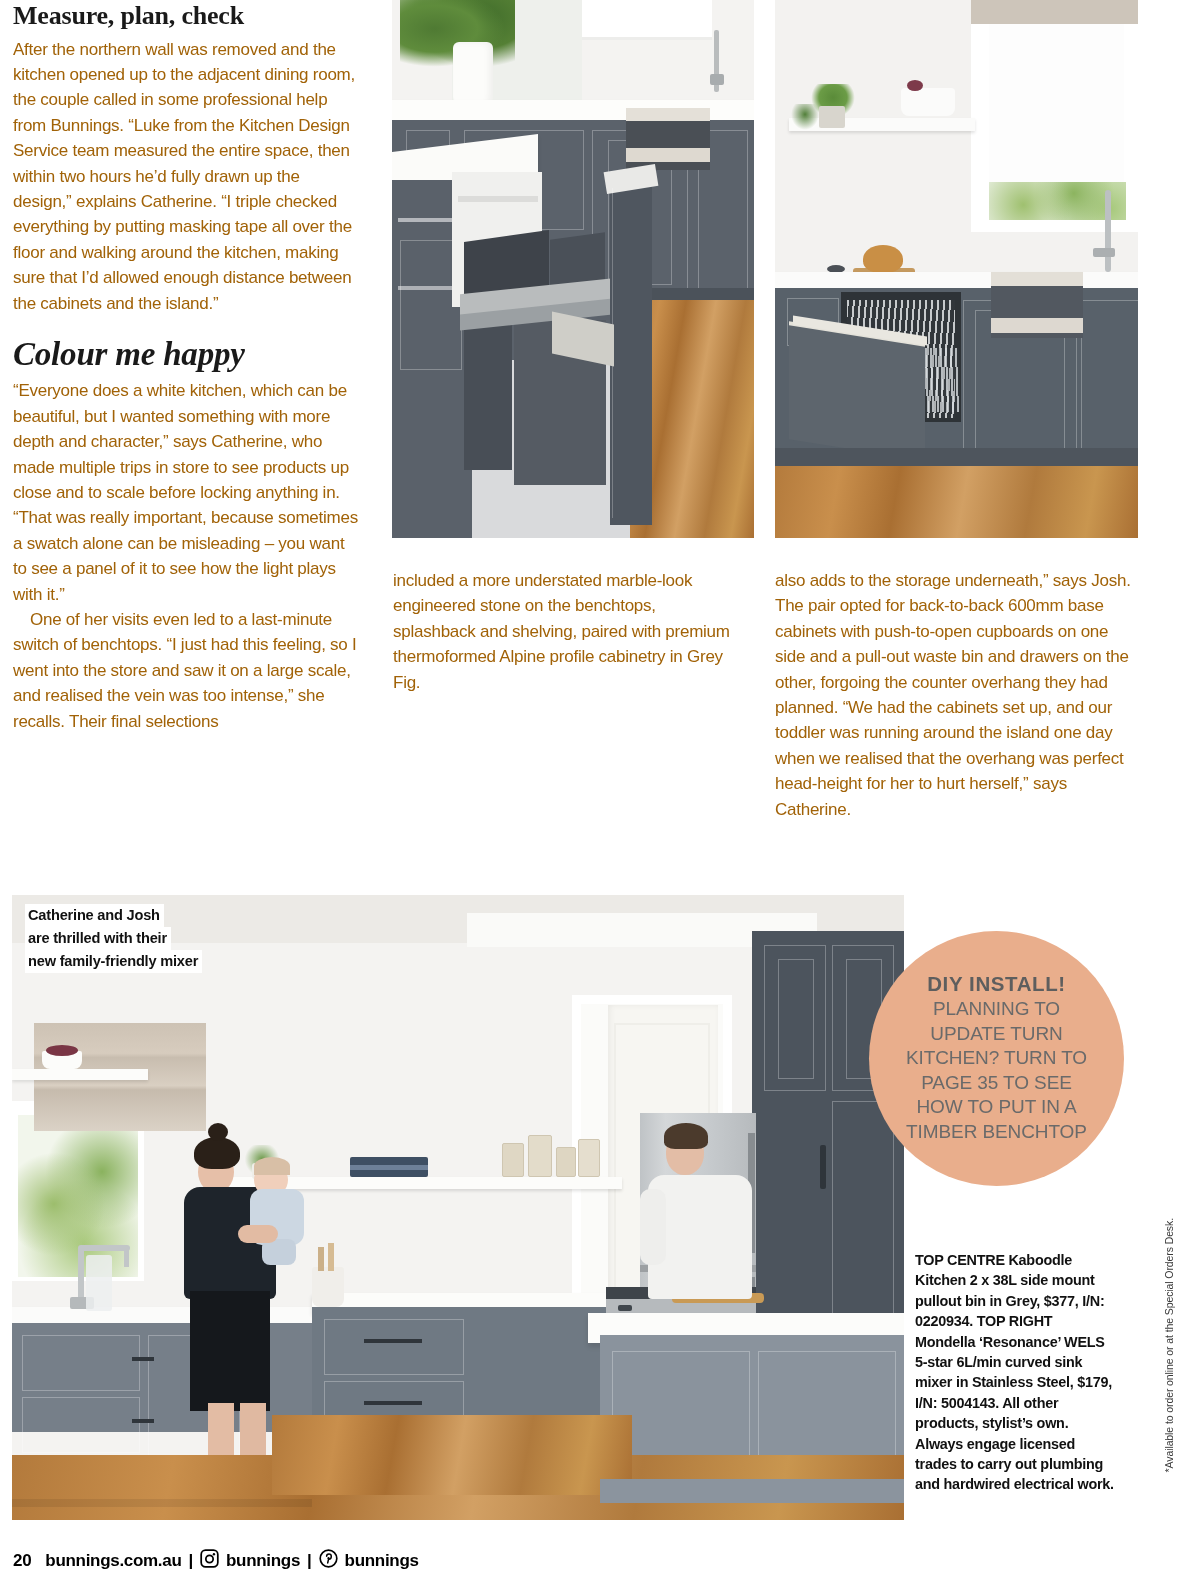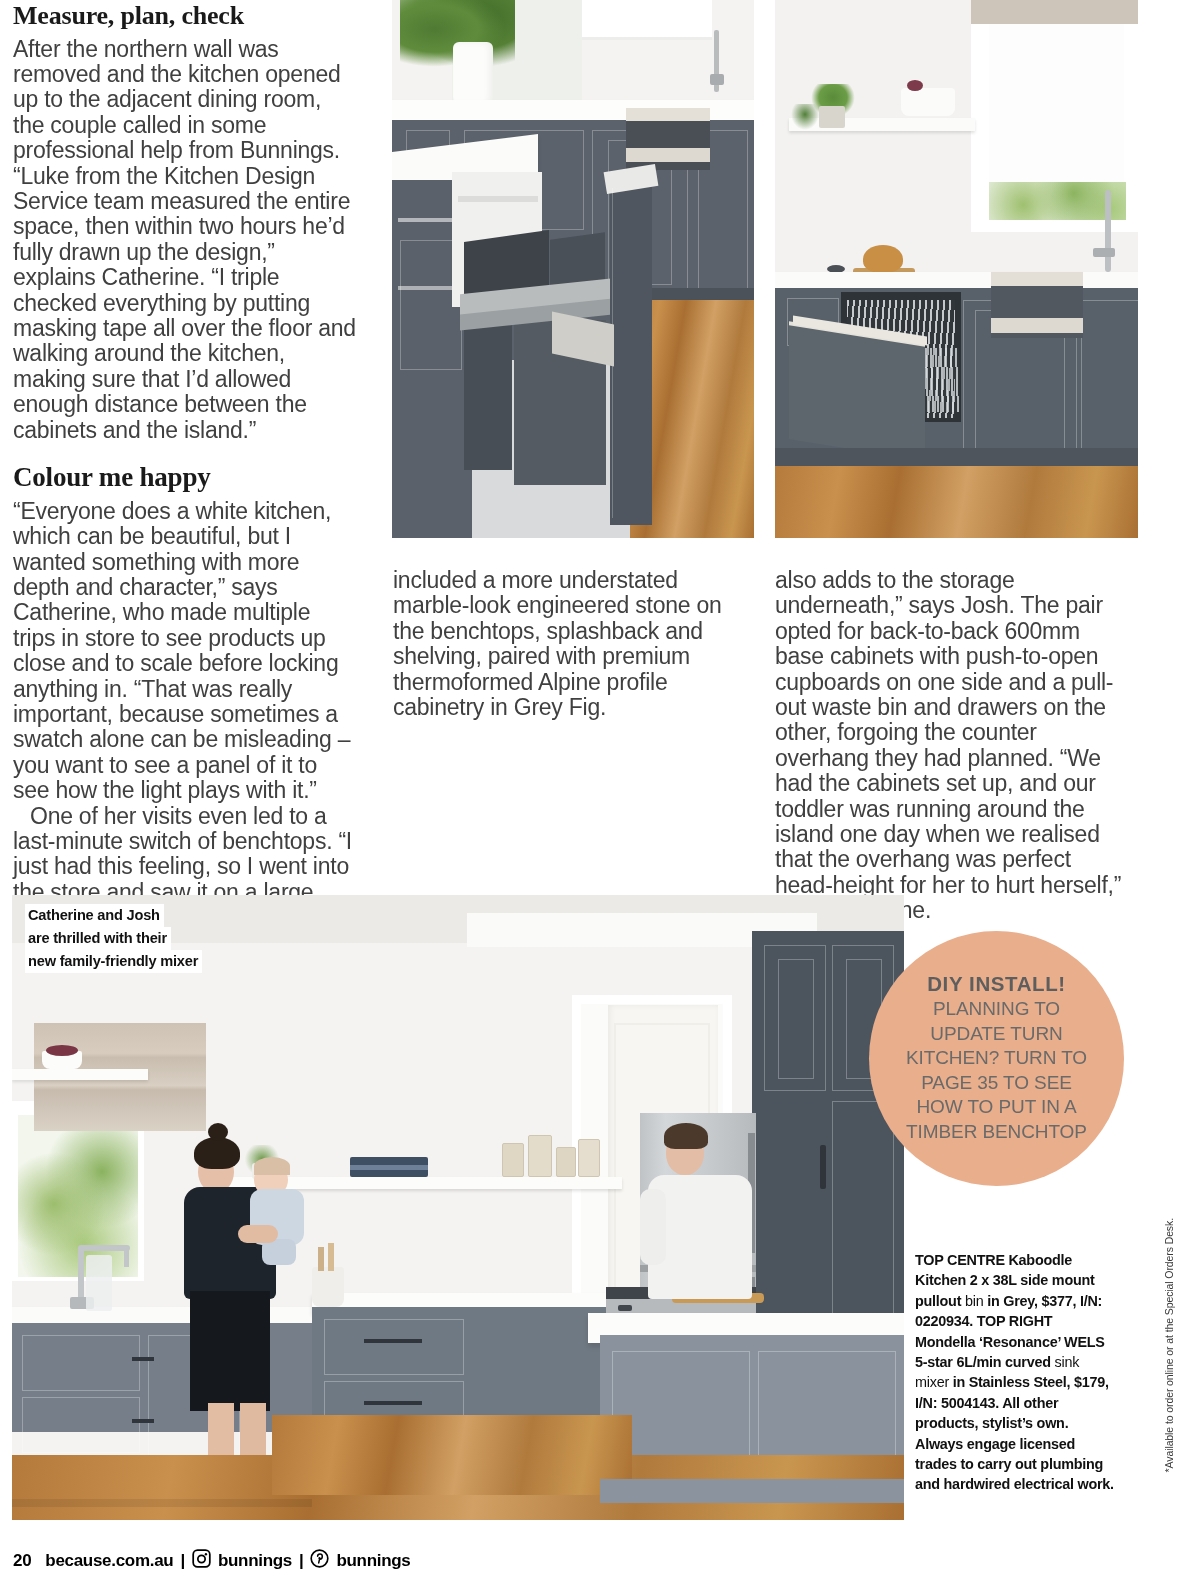--- a/index.html
+++ b/index.html
@@ -33,9 +33,9 @@
 
   .body-text {
     font-family: "Liberation Sans", sans-serif;
-    font-size: 23px;
+    font-size: 17px;
     line-height: 25.4px;
-    color: #404040;
+    color: #a16207;
     letter-spacing: -0.25px;
   }
   .body-text p { margin: 0; }

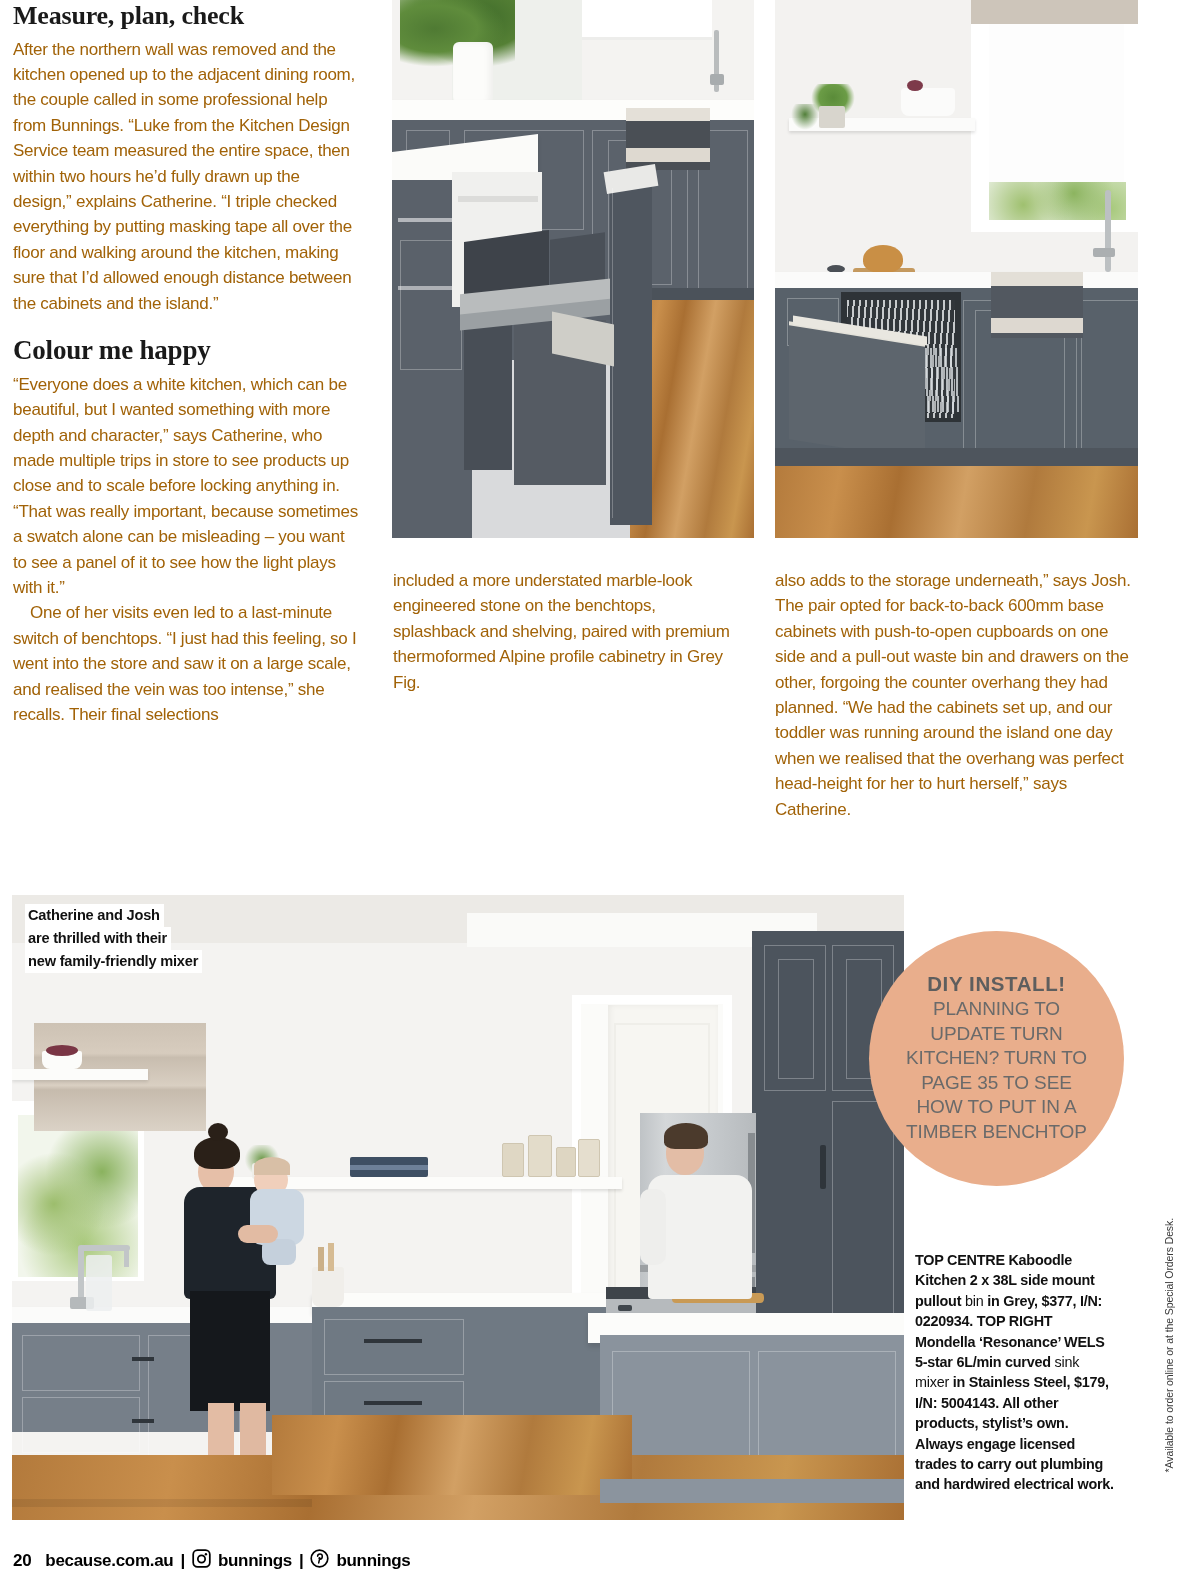--- a/index.html
+++ b/index.html
@@ -29,7 +29,7 @@
     letter-spacing: -0.2px;
     margin-bottom: 6px;
   }
-  .heading.sub { font-size: 27px; }
+  .heading.sub { font-size: 33px; font-style: italic; }
 
   .body-text {
     font-family: "Liberation Sans", sans-serif;

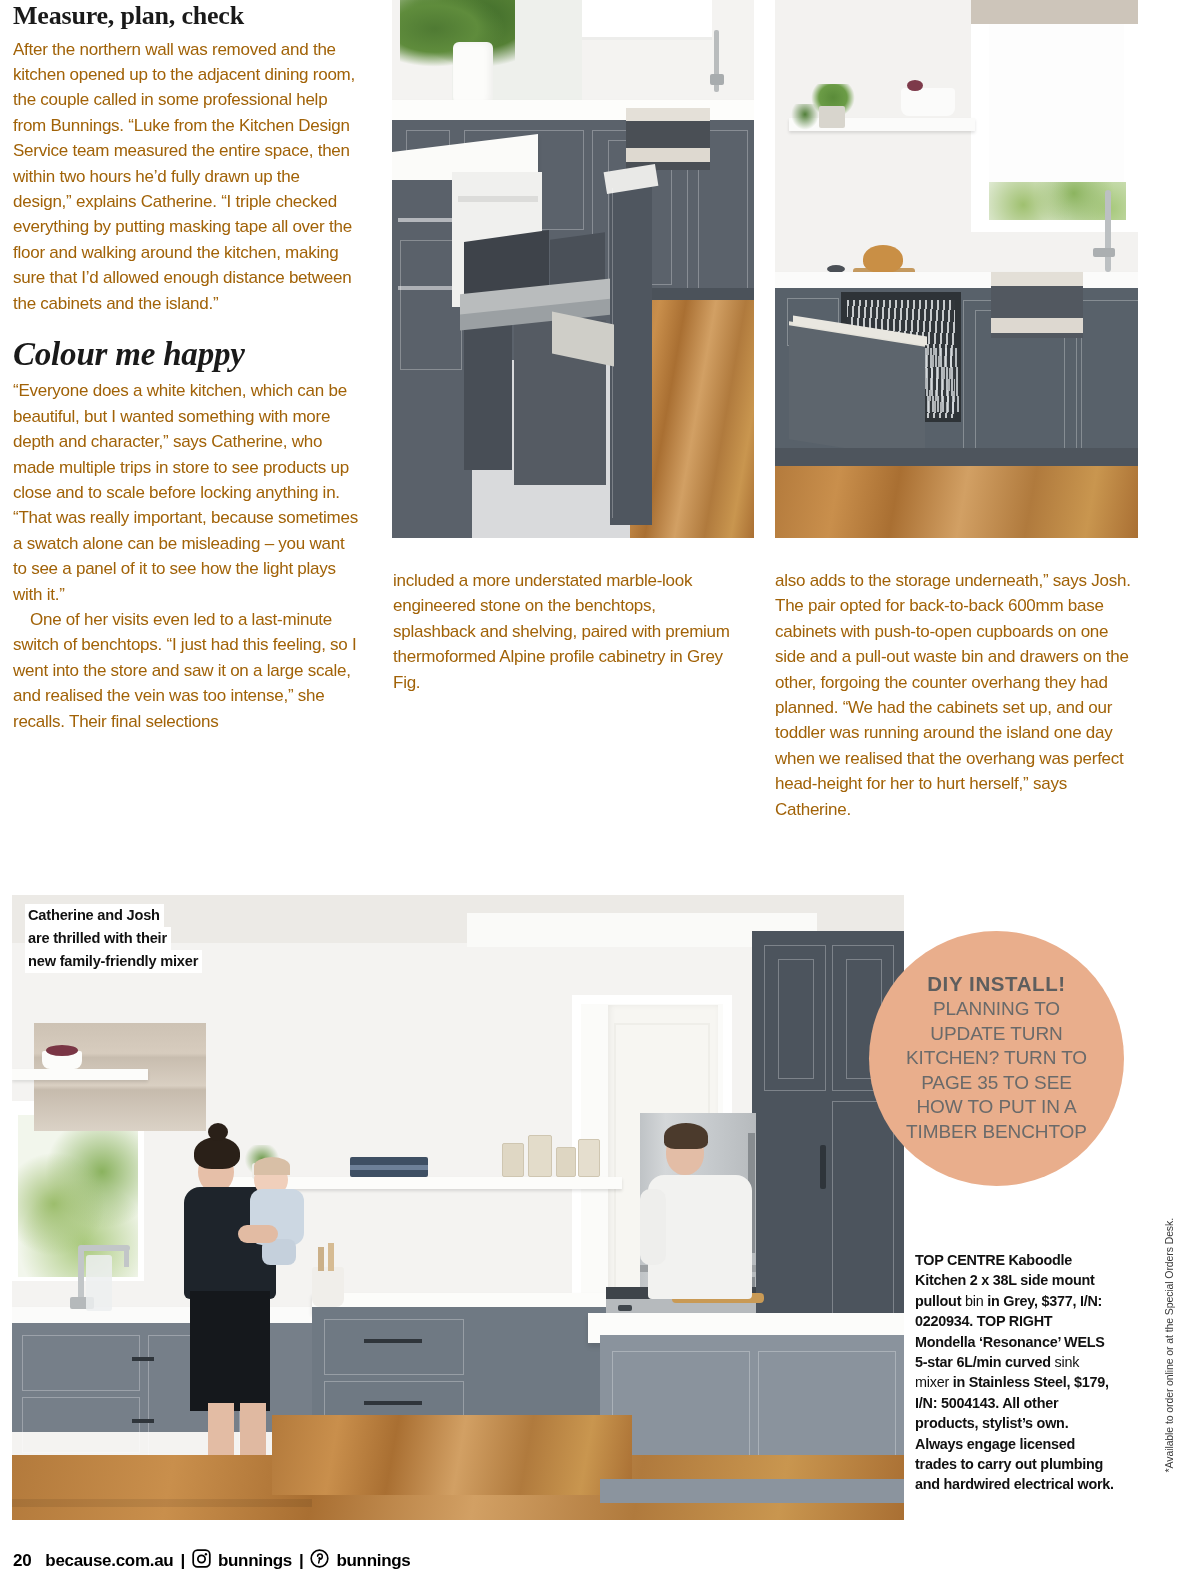--- a/index.html
+++ b/index.html
@@ -152,7 +152,7 @@
     letter-spacing: -0.25px;
     z-index: 9;
   }
-  .credits b { font-weight: normal; }
+  .credits b { font-weight: bold; }
 
   .vertical-note {
     position: absolute;

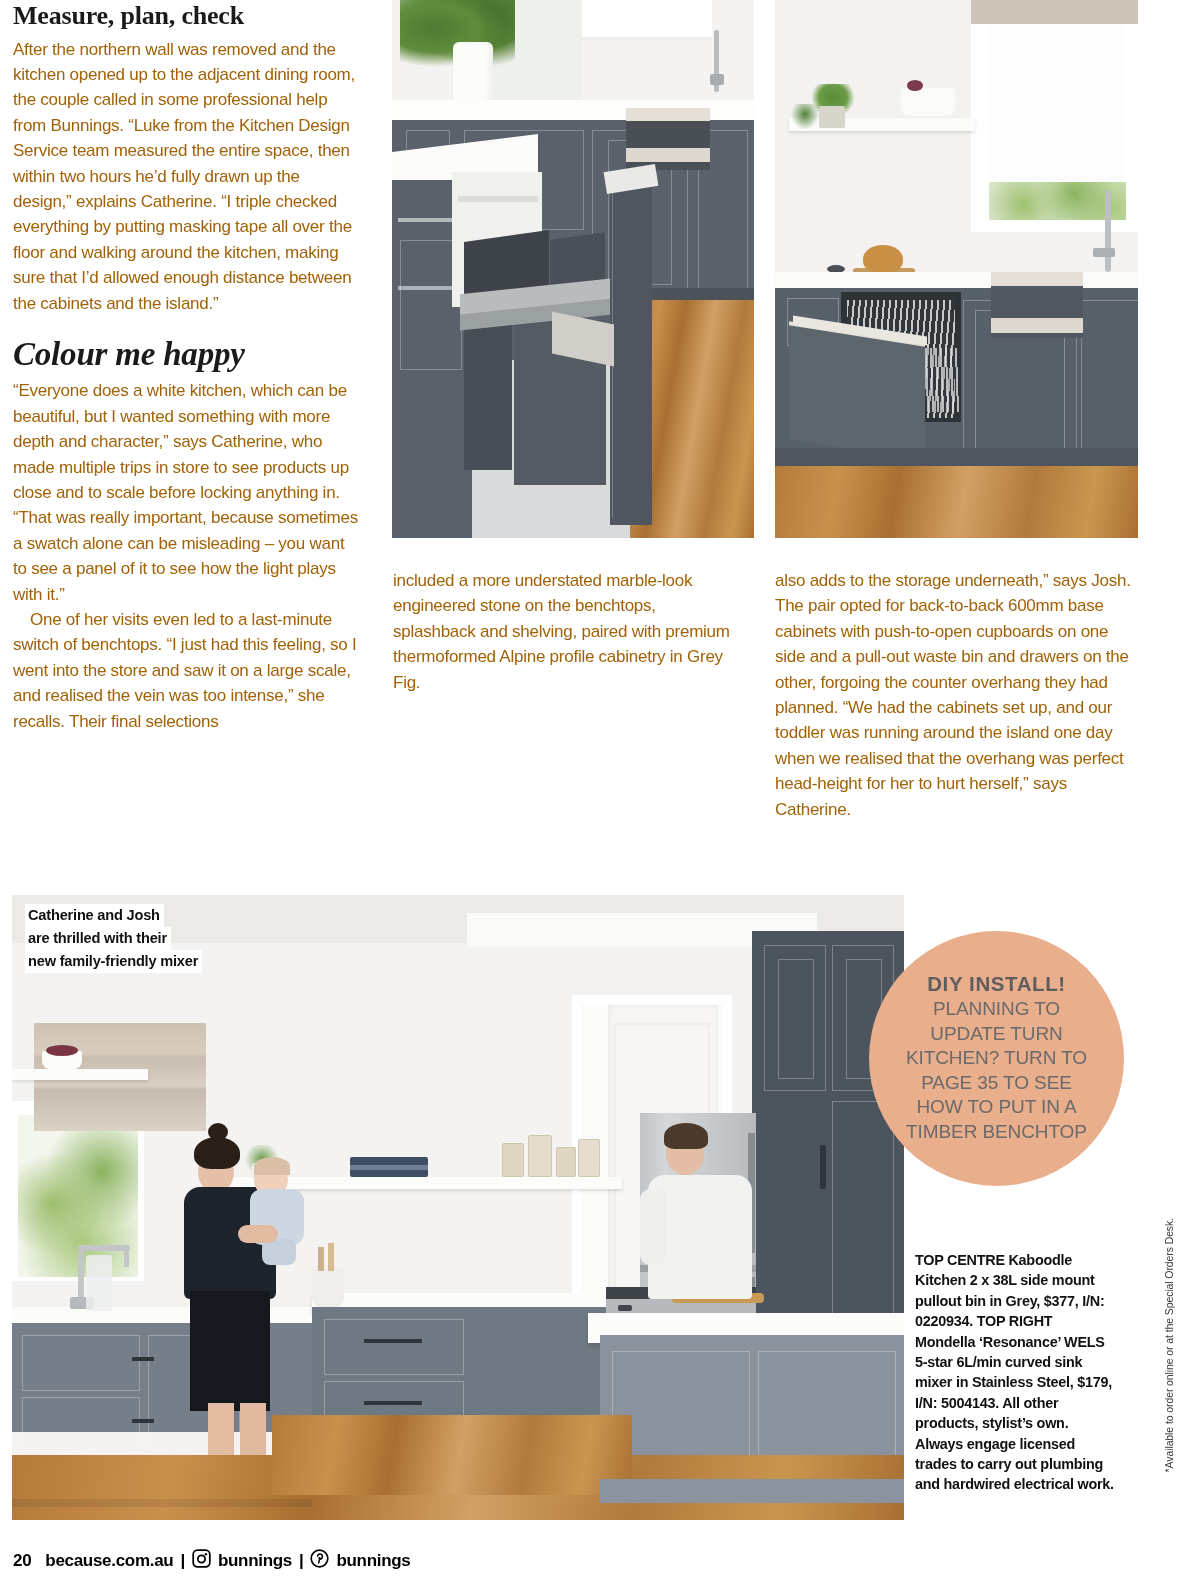--- a/index.html
+++ b/index.html
@@ -488,7 +488,7 @@
 
   <div class="footer">
     <span class="pagenum">20</span>
-    <span>because.com.au</span>
+    <span>bunnings.com.au</span>
     <span class="sep">|</span>
     <span class="icon-ig">
       <svg width="19" height="19" viewBox="0 0 24 24" aria-hidden="true">

